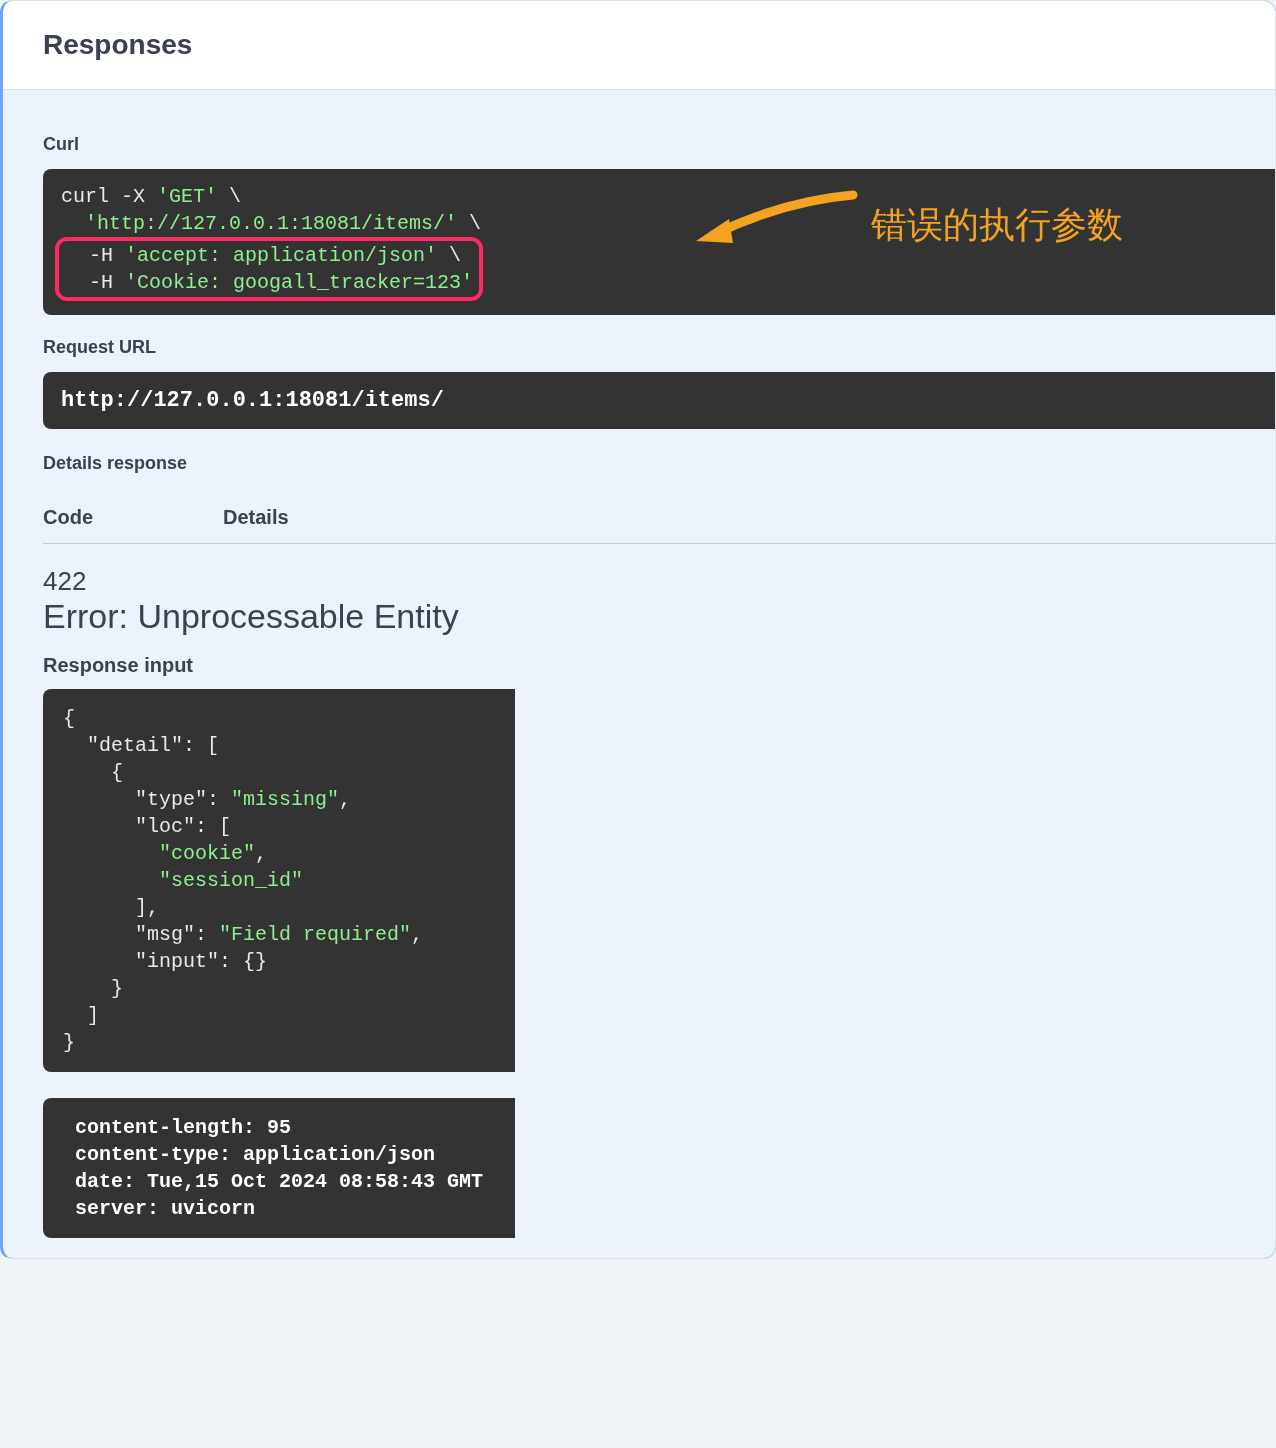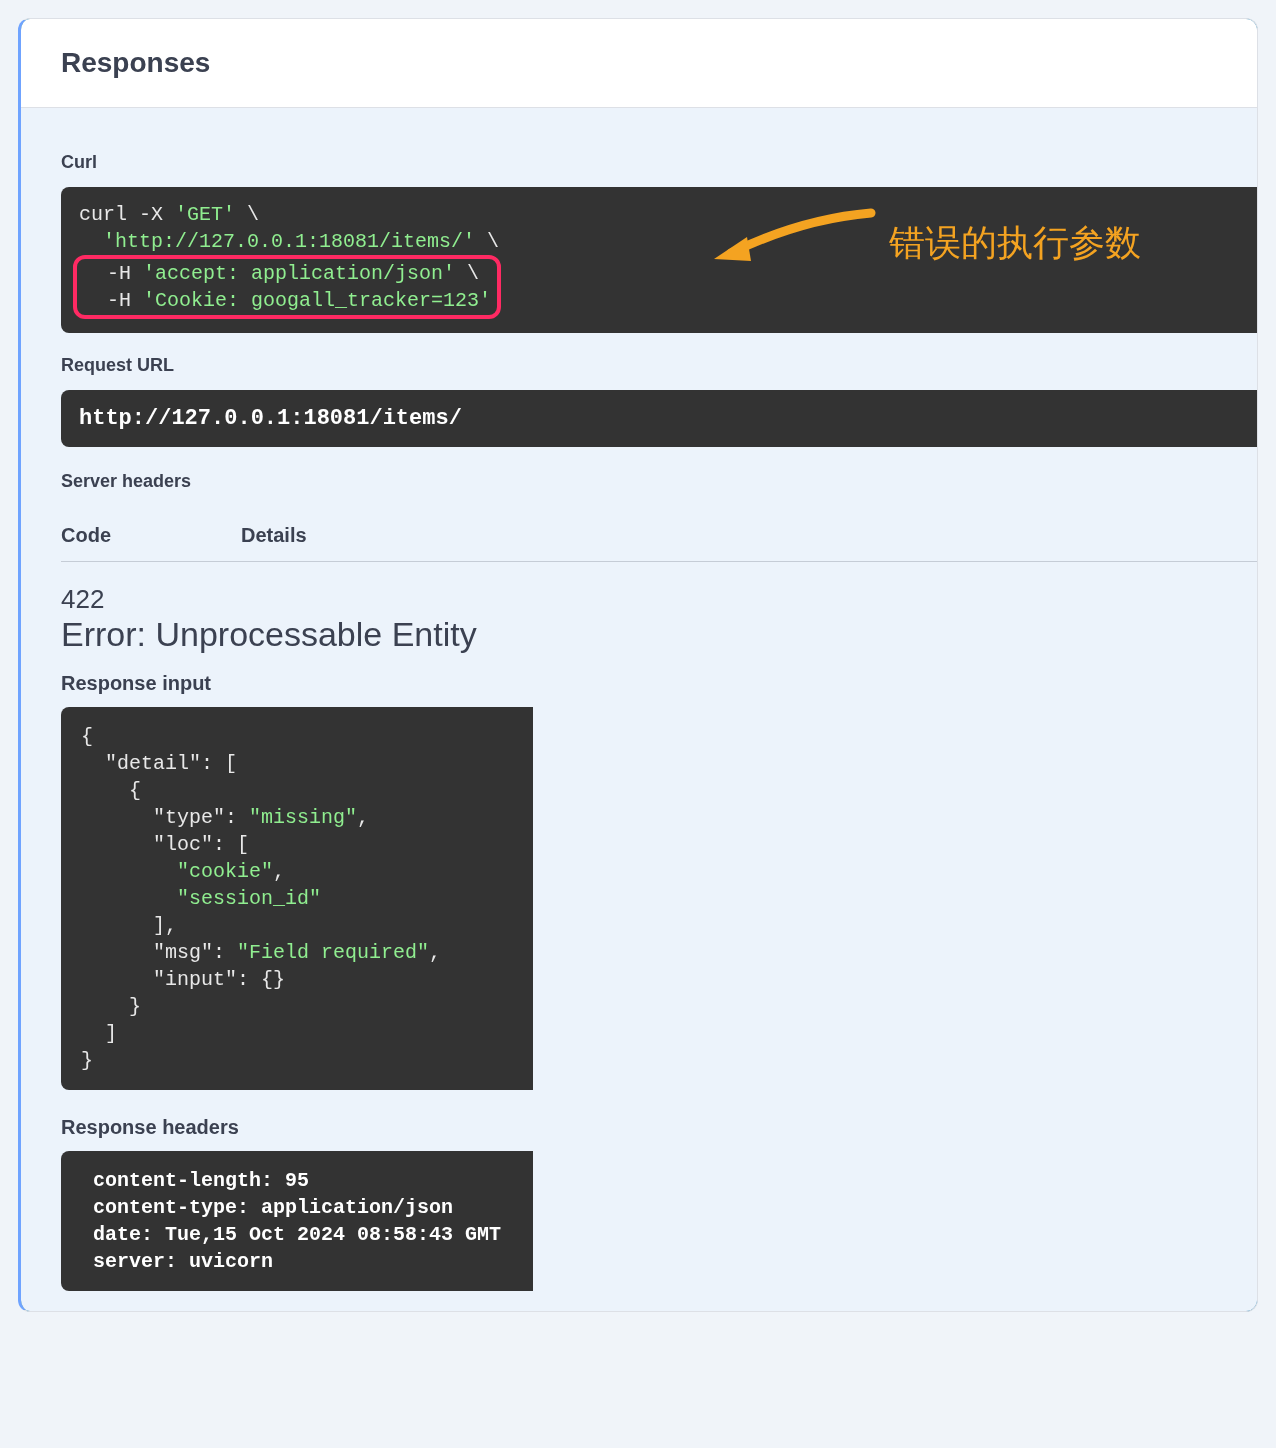--- a/index.html
+++ b/index.html
@@ -14,7 +14,6 @@
     border: 1px solid #dde0e6;
     border-left: 3px solid #6fa3ff;
     border-radius: 12px;
-    margin: 18px;
     overflow: hidden;
   }
   .card-header {

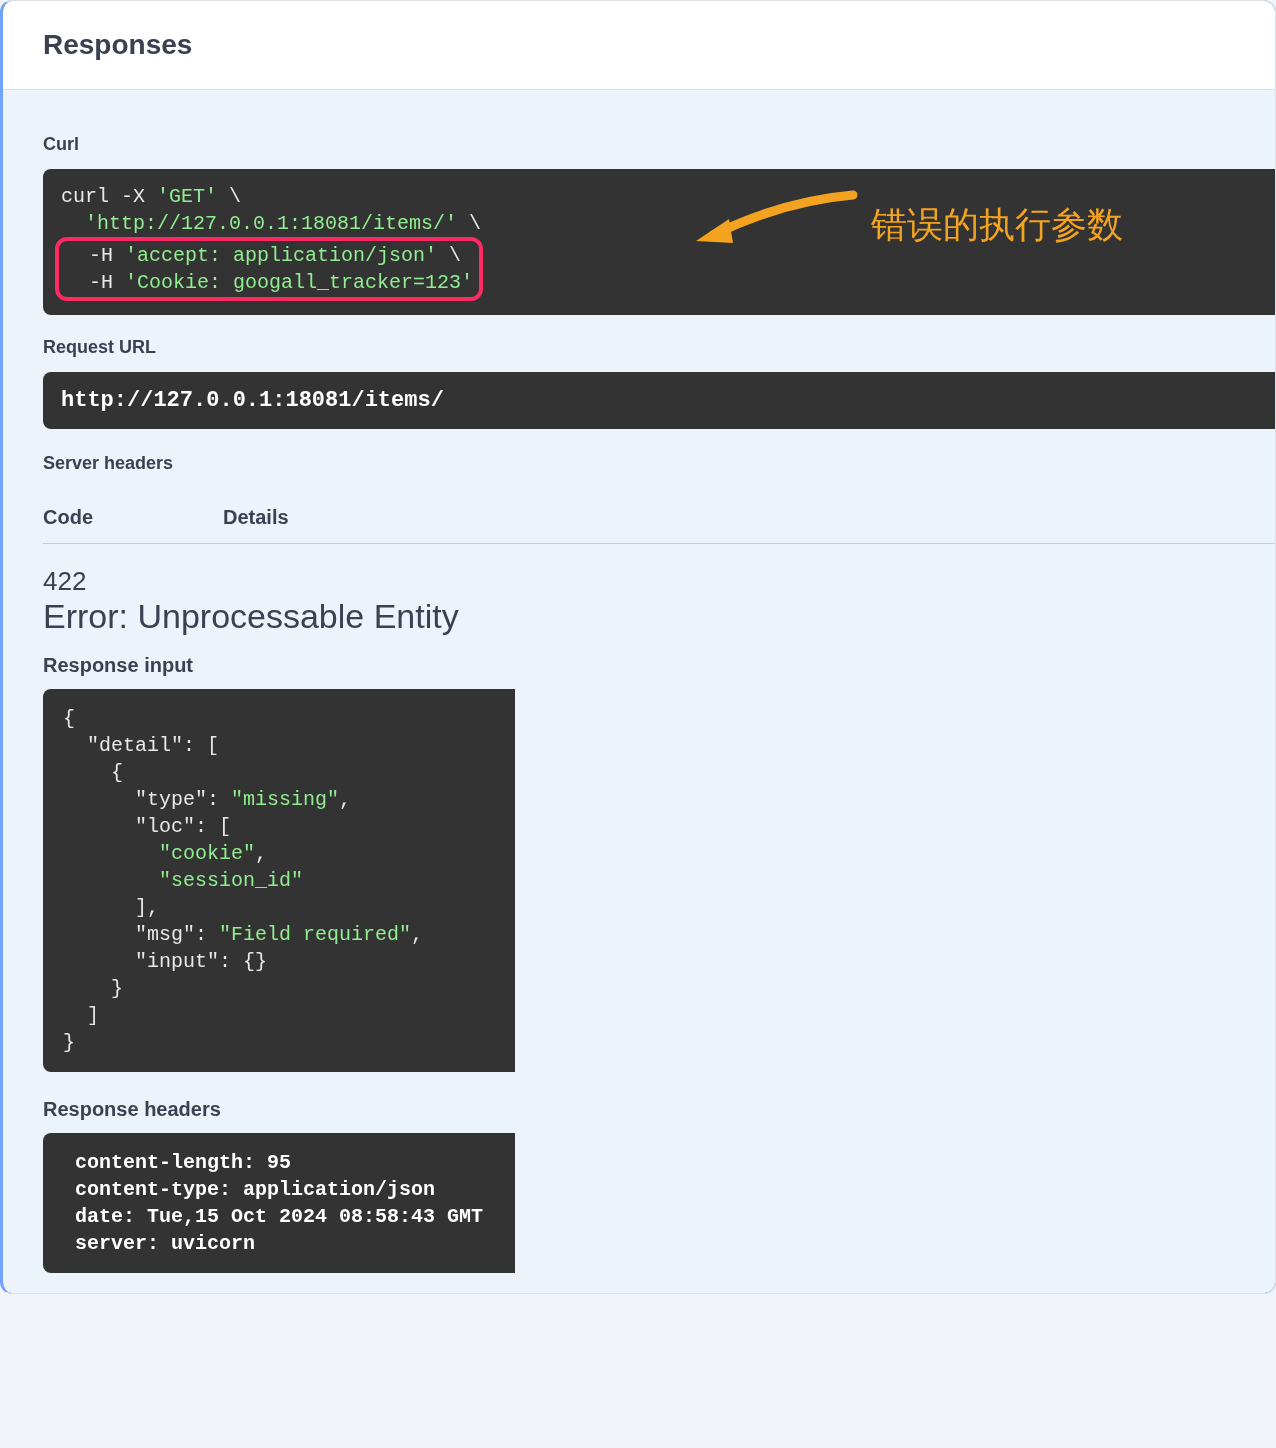--- a/index.html
+++ b/index.html
@@ -139,7 +139,7 @@
     <div class="section-title">Request URL</div>
     <div class="req-url-block">http://127.0.0.1:18081/items/</div>
 
-    <div class="section-title">Server headers</div>
+    <div class="section-title">Details response</div>
 
     <div class="sr-row">
       <div class="sr-code-col">Code</div>

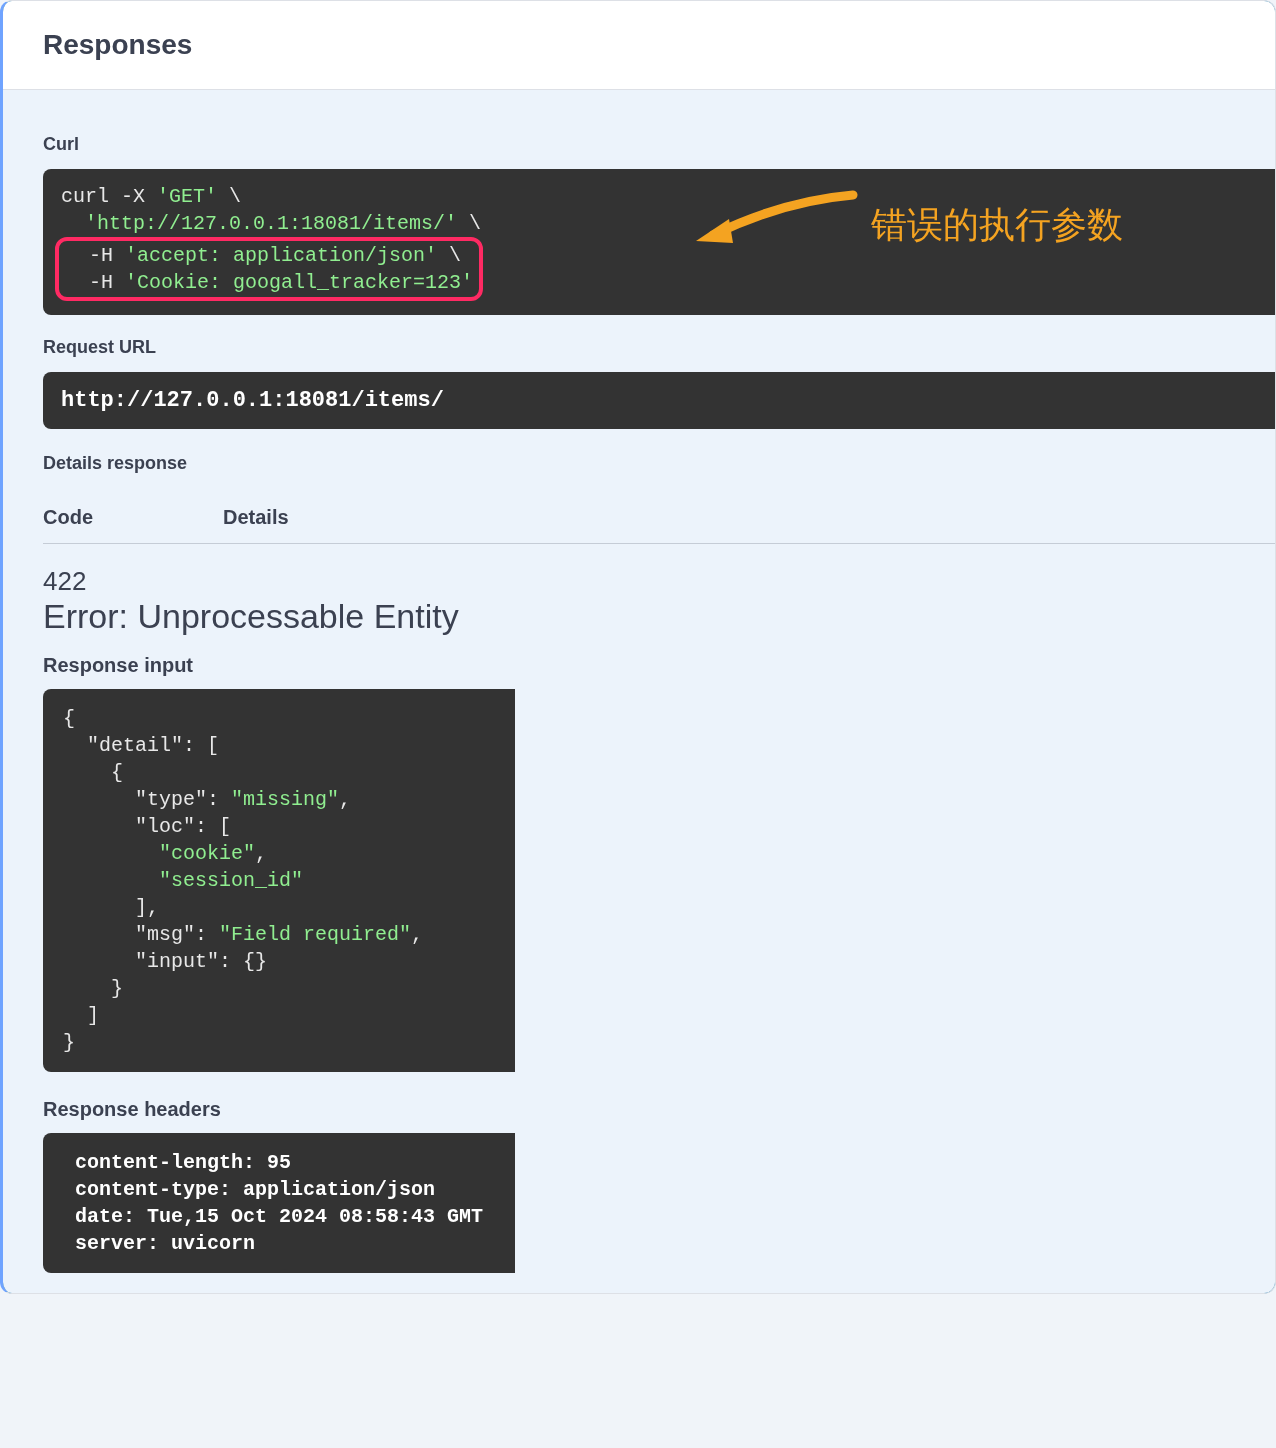--- a/index.html
+++ b/index.html
@@ -166,7 +166,6 @@
 <span>  ]</span>
 <span>}</span></div>
 
-        <div class="sub-title">Response headers</div>
         <div class="headers-block"> content-length: 95 
  content-type: application/json 
  date: Tue,15 Oct 2024 08:58:43 GMT 

